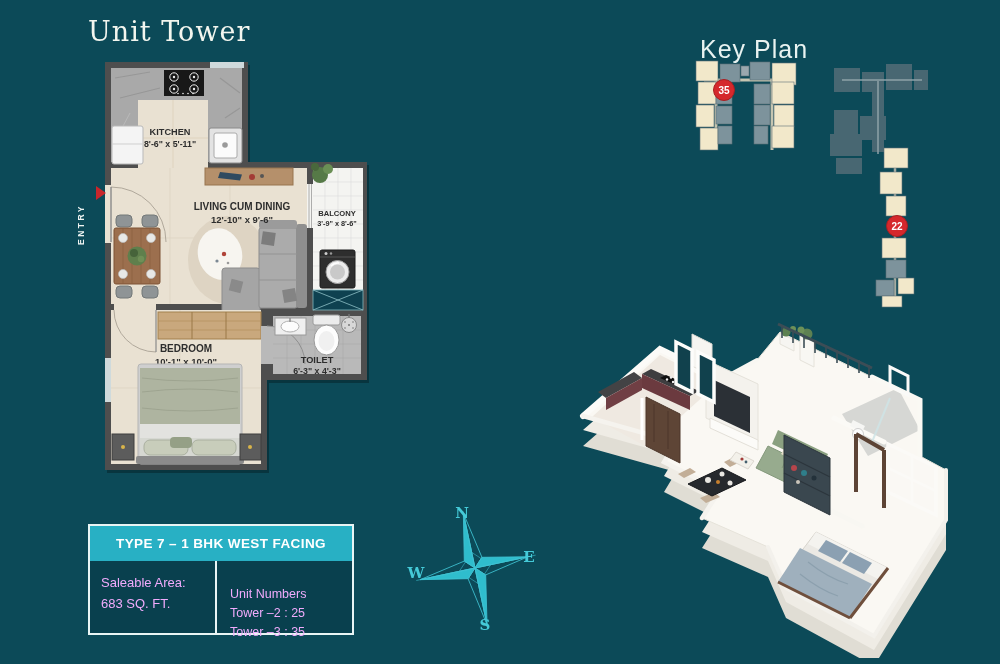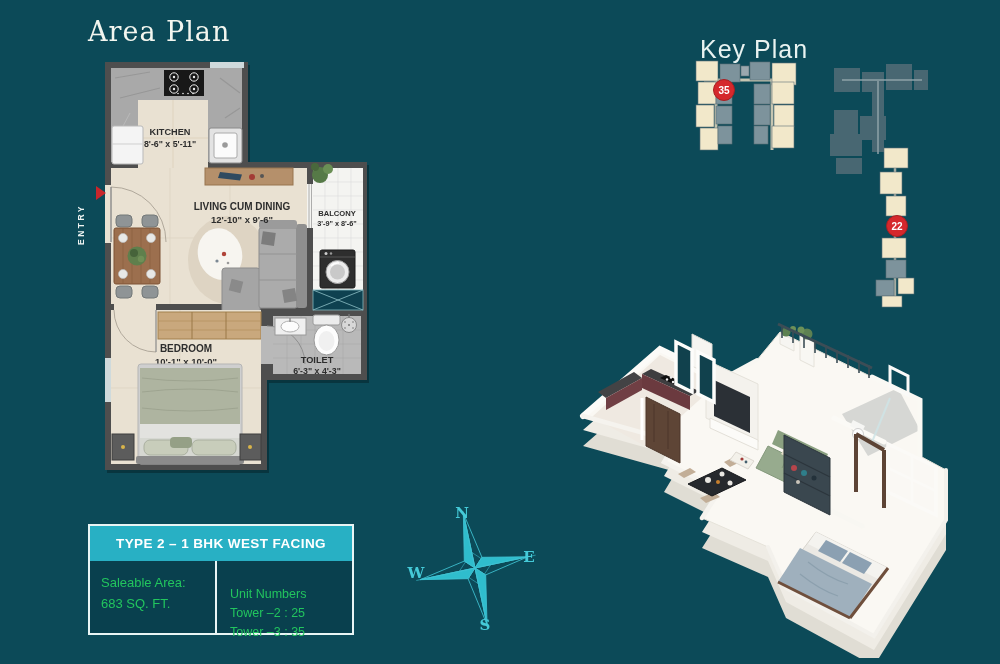--- a/index.html
+++ b/index.html
@@ -28,7 +28,7 @@
 
 <div class="stage">
 
-  <div class="title-unit">Area Plan</div>
+  <div class="title-unit">Unit Tower</div>
   <div class="title-key">Key Plan</div>
 
   <svg class="svg-floor" width="310" height="418" viewBox="0 0 310 418">

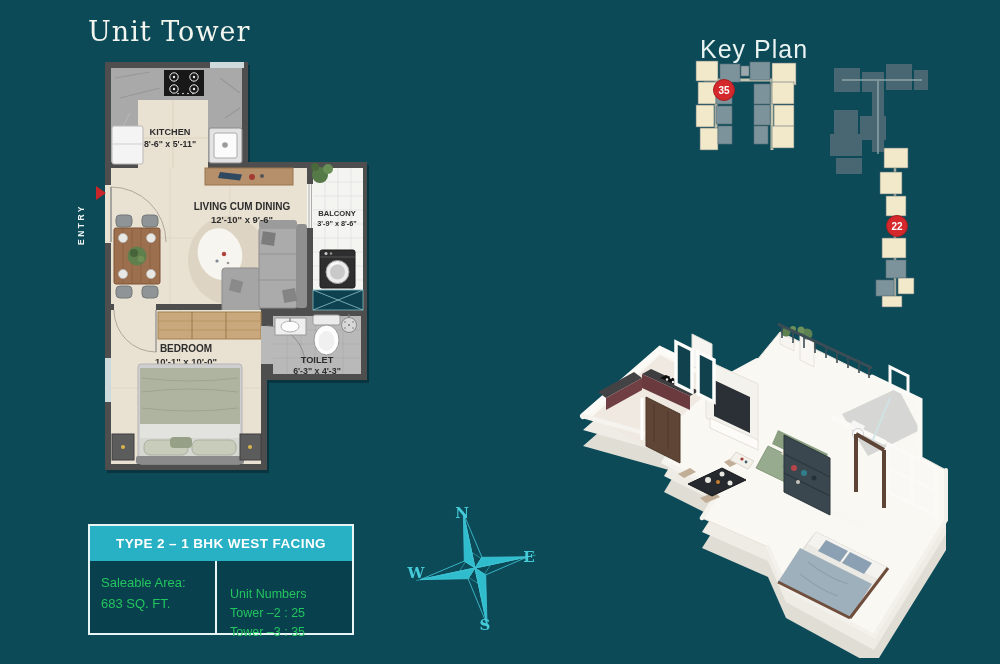--- a/index.html
+++ b/index.html
@@ -440,7 +440,7 @@
   </svg>
 
   <div class="infobox">
-    <div class="infobox-header" style="background-color: rgb(40, 176, 196);">TYPE 2 – 1 BHK WEST FACING</div>
+    <div class="infobox-header" style="background-color: rgb(40, 176, 196);">TYPE 7 – 1 BHK WEST FACING</div>
     <div class="infobox-body">
       <div class="cell-left">
         <div>Saleable Area:</div>

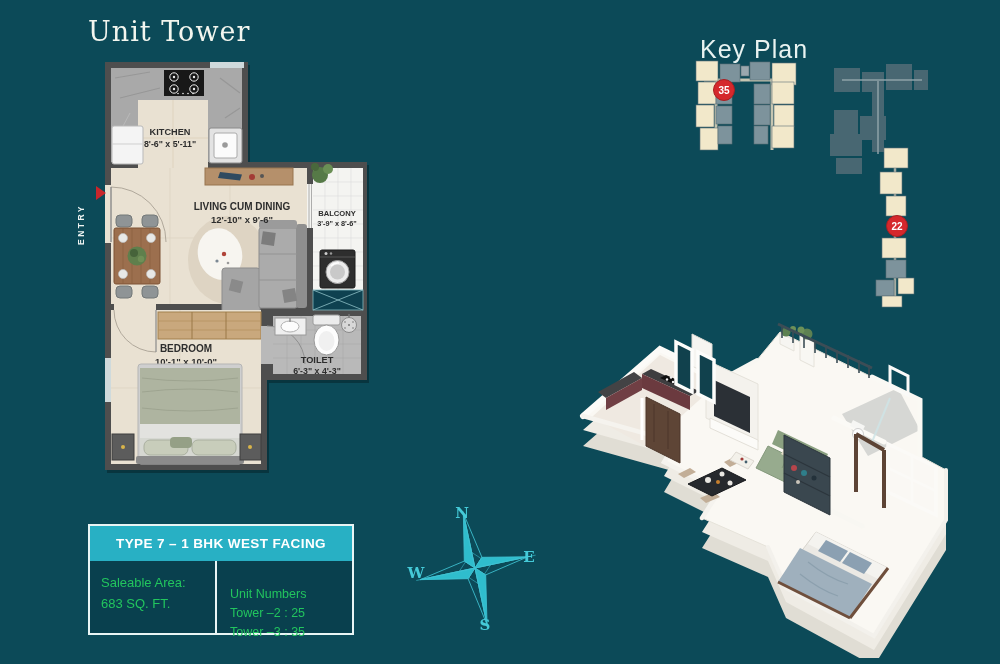--- a/index.html
+++ b/index.html
@@ -18,7 +18,7 @@
   .infobox{position:absolute;left:88px;top:524px;width:262px;border:2px solid #e9f5f5;}
   .infobox-header{height:35px;display:flex;align-items:center;justify-content:center;
         color:#fff;font-size:13.5px;font-weight:bold;letter-spacing:.4px;}
-  .infobox-body{display:flex;height:72px;background:rgba(6,54,66,.45);color:#22c55e;}
+  .infobox-body{display:flex;height:72px;background:rgba(6,54,66,.45);color:#f0abfc;}
   .cell-left{width:114px;border-right:2px solid #e9f5f5;padding:12px 0 0 11px;
         font-size:13px;line-height:1.6;}
   .cell-right{flex:1;padding:24px 0 0 13px;font-size:12.5px;line-height:1.5;}

